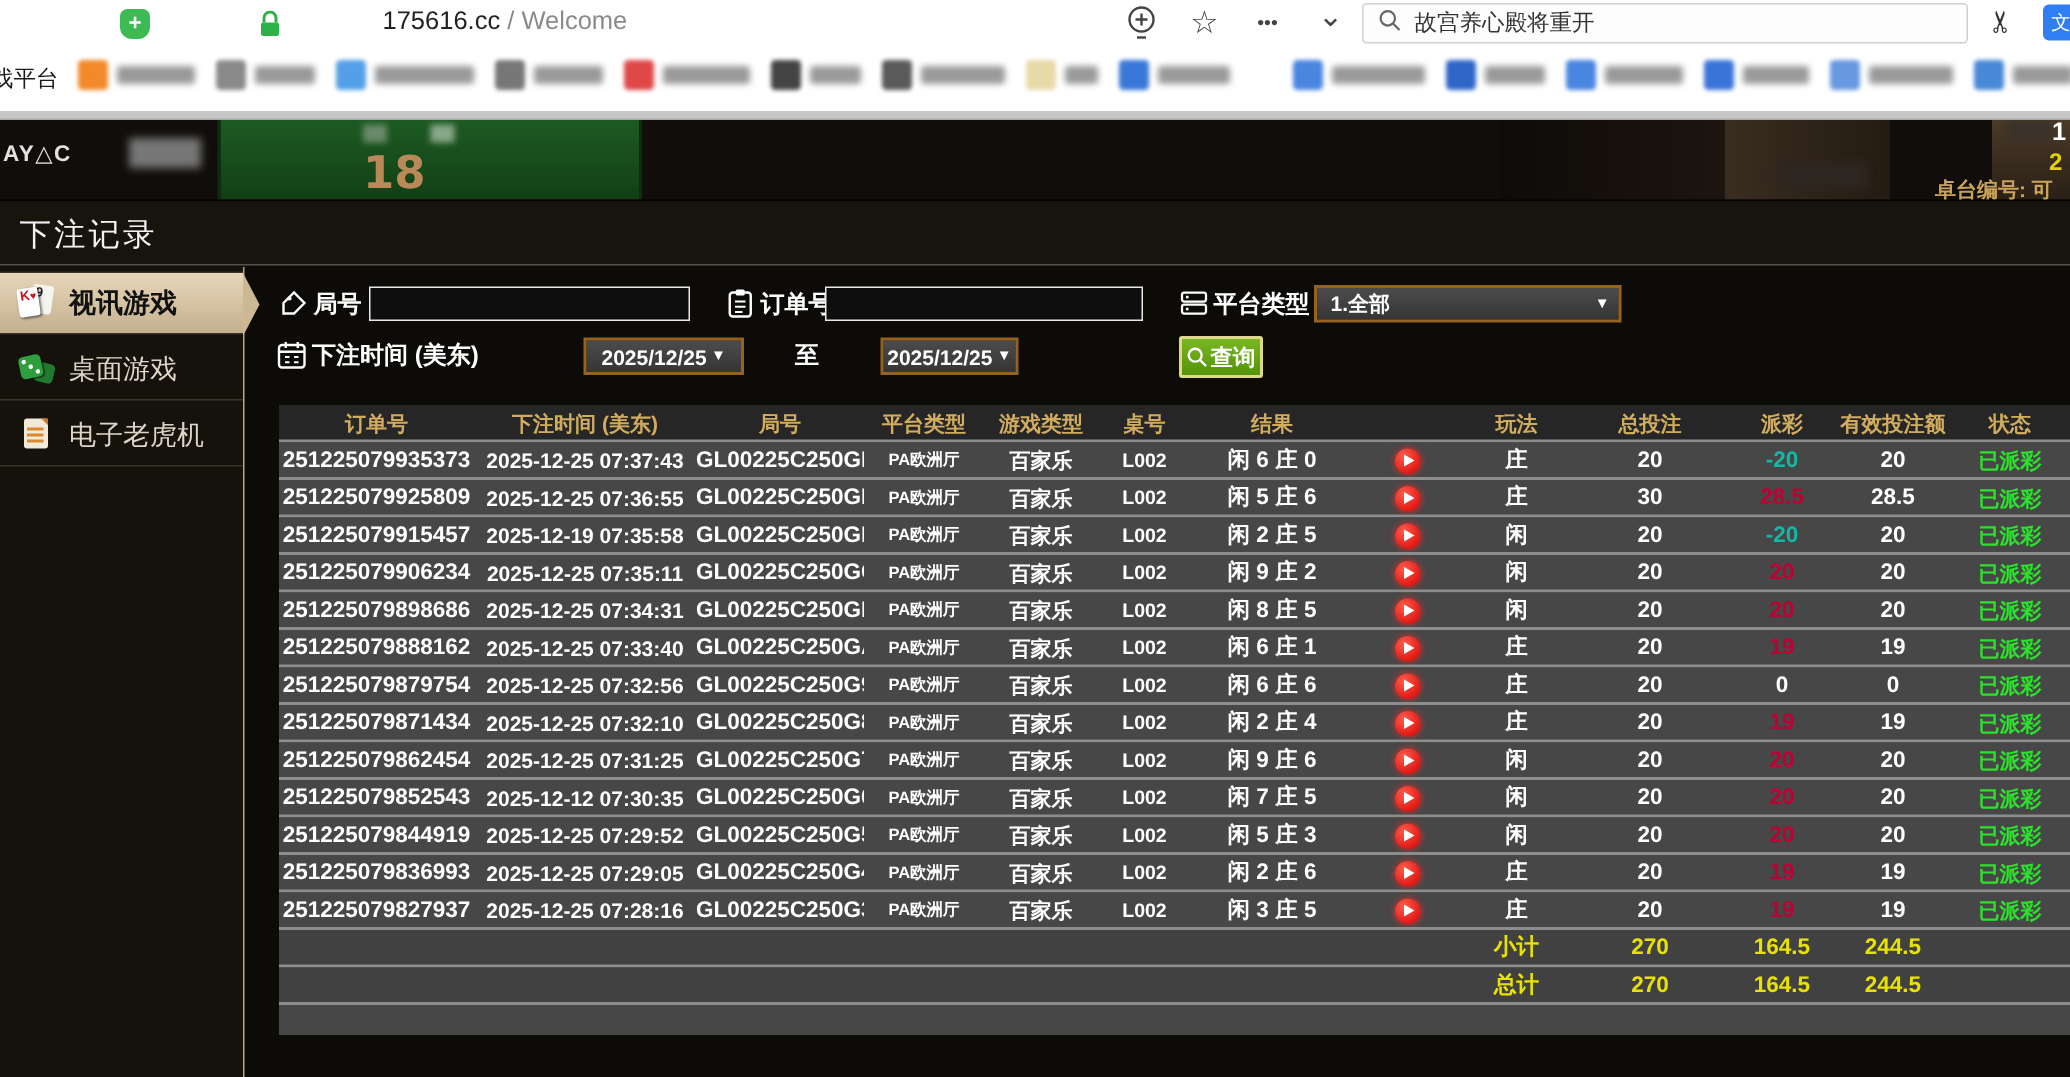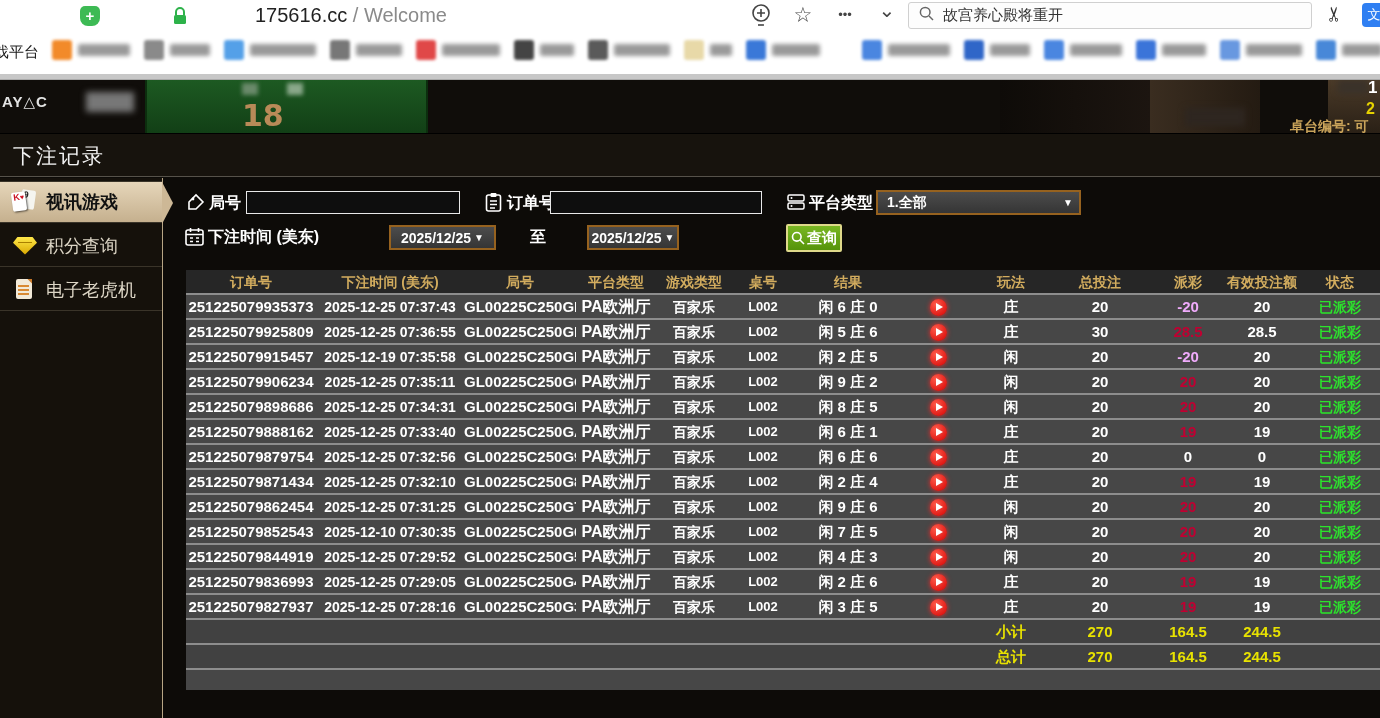--- a/index.html
+++ b/index.html
@@ -11,7 +11,7 @@
   #shield { position:absolute; left:80px; top:6px; width:20px; height:20px; background:#3dba54;
     border-radius:5px 5px 8px 8px; color:#fff; font-weight:bold; font-size:15px; text-align:center; line-height:19px;}
   #lockicon { position:absolute; left:172px; top:7px; }
-  #urltext { position:absolute; left:255px; top:4px; font-size:20px; color:#222; }
+  #urltext { position:absolute; left:255px; top:4px; font-size:17px; color:#222; }
   #urltext .suffix { color:#8a8a8a; }
   .chrome-ic { position:absolute; top:3px; color:#444; font-size:18px; width:26px; text-align:center; }
   #search-box { position:absolute; left:908px; top:2px; width:404px; height:27px; background:#fdfdfd;

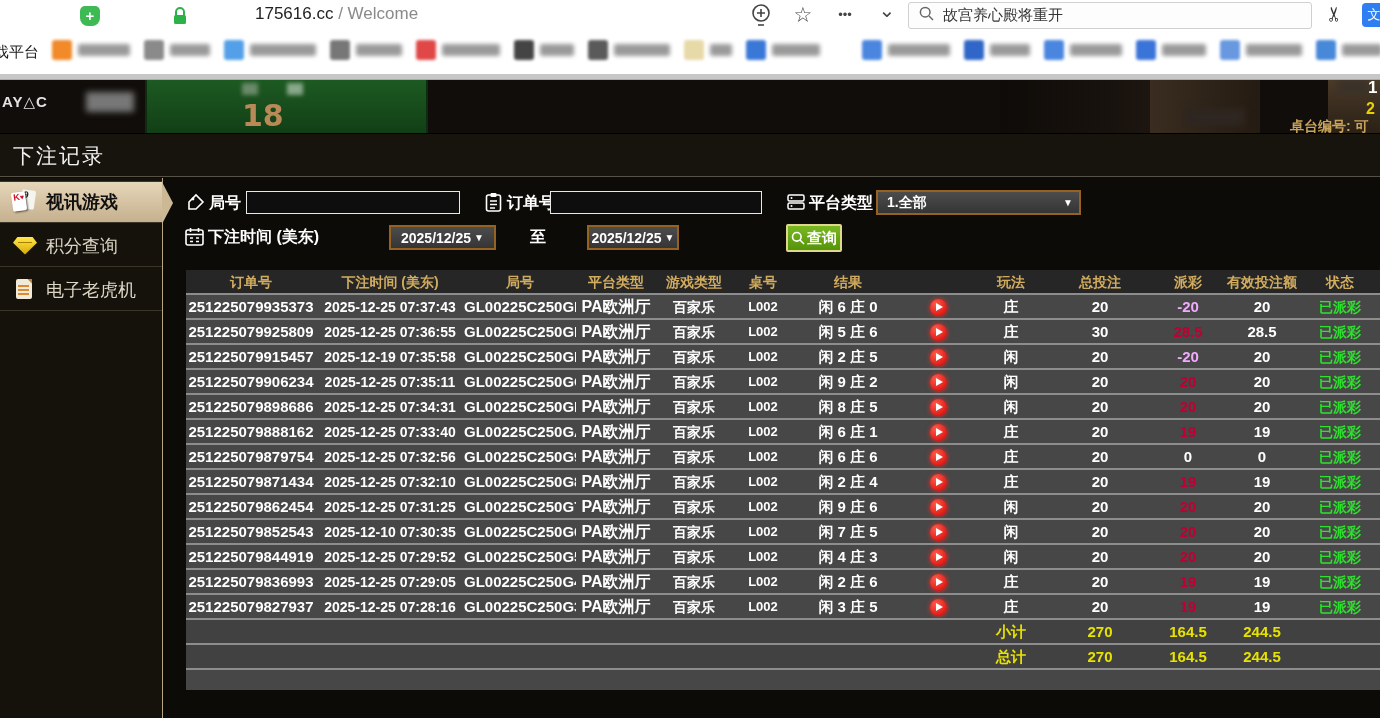--- a/index.html
+++ b/index.html
@@ -250,6 +250,17 @@
     </div>
     <div class="side-item">
       <span class="side-ic">
+        <span class="dice2"></span>
+        <span class="dice1">
+            <span class="pip" style="left:2px;top:2px"></span>
+            <span class="pip" style="left:6px;top:6px"></span>
+            <span class="pip" style="left:10px;top:10px"></span>
+          </span>
+      </span>
+      <span>桌面游戏</span>
+    </div>
+    <div class="side-item">
+      <span class="side-ic">
           <span class="gem"></span>
           <span class="gem-line"></span>
         </span>

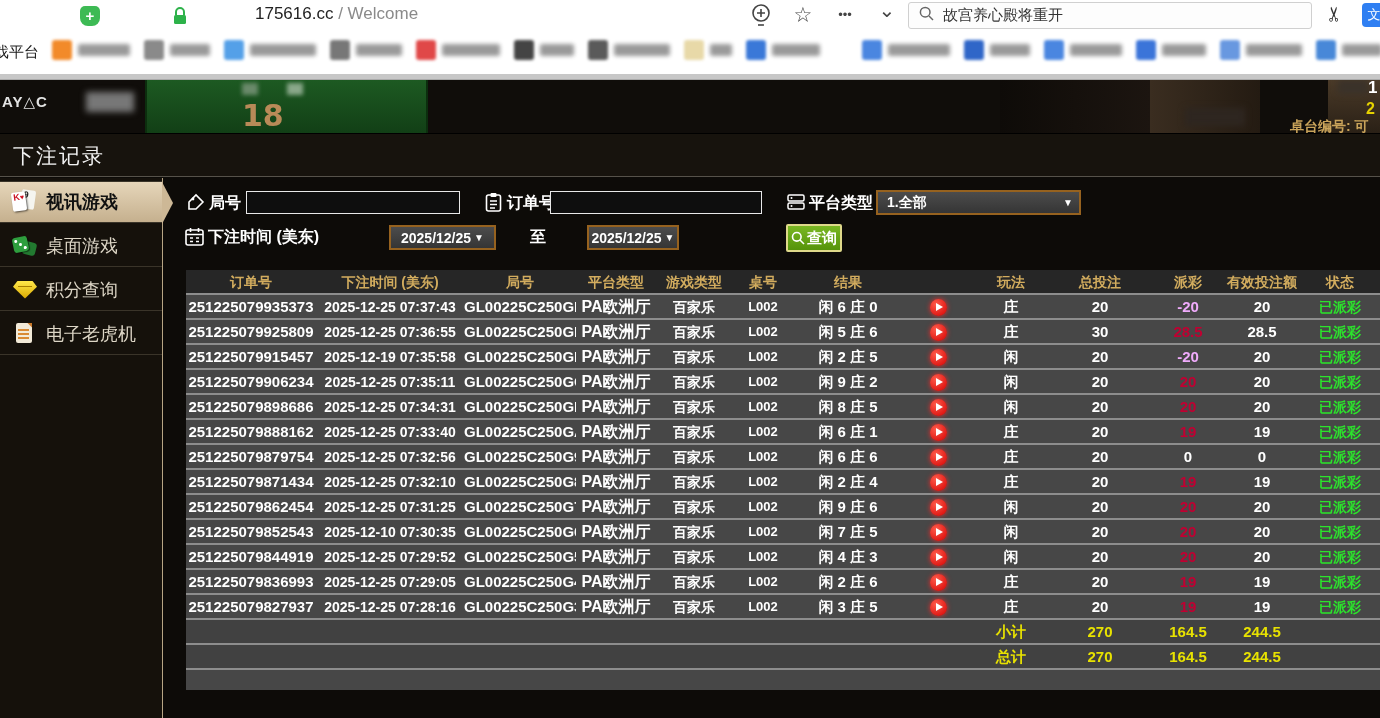--- a/index.html
+++ b/index.html
@@ -261,13 +261,6 @@
     </div>
     <div class="side-item">
       <span class="side-ic">
-          <span class="gem"></span>
-          <span class="gem-line"></span>
-        </span>
-      <span>积分查询</span>
-    </div>
-    <div class="side-item">
-      <span class="side-ic">
         <span class="doc">
             <span class="doc-fold"></span>
           <span class="doc-line" style="top:6px"></span>

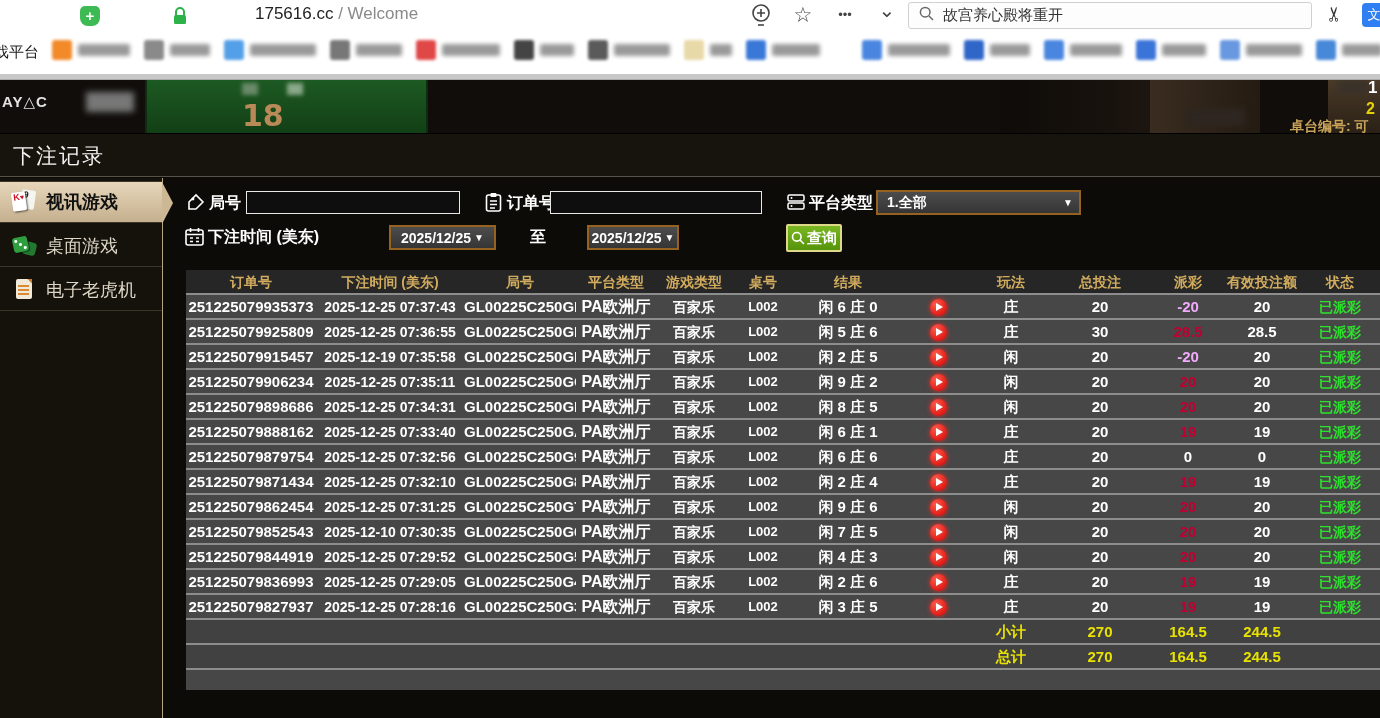--- a/index.html
+++ b/index.html
@@ -101,7 +101,7 @@
   .t-head .cell { color:#d2ac5e; font-weight:bold; font-size:14px; }
   .cell { flex:none; text-align:center; line-height:24px; color:#fff; font-size:15px; font-weight:600;
     white-space:nowrap; overflow:hidden; }
-  .c0{width:130px}.c1{width:148px;font-size:14px}.c2{width:112px}.c3{width:80px;font-size:16px}
+  .c0{width:130px}.c1{width:148px;font-size:14px}.c2{width:112px}.c3{width:80px;font-size:11px}
   .c4{width:76px;font-size:14px}.c5{width:62px;font-size:13px}.c6{width:108px}.c7{width:72px}
   .c8{width:74px}.c9{width:104px}.c10{width:72px}.c11{width:76px}.c12{width:76px;flex:1}
   .pos{color:#c00032}.neg{color:#f0abfc}.zero{color:#fff}

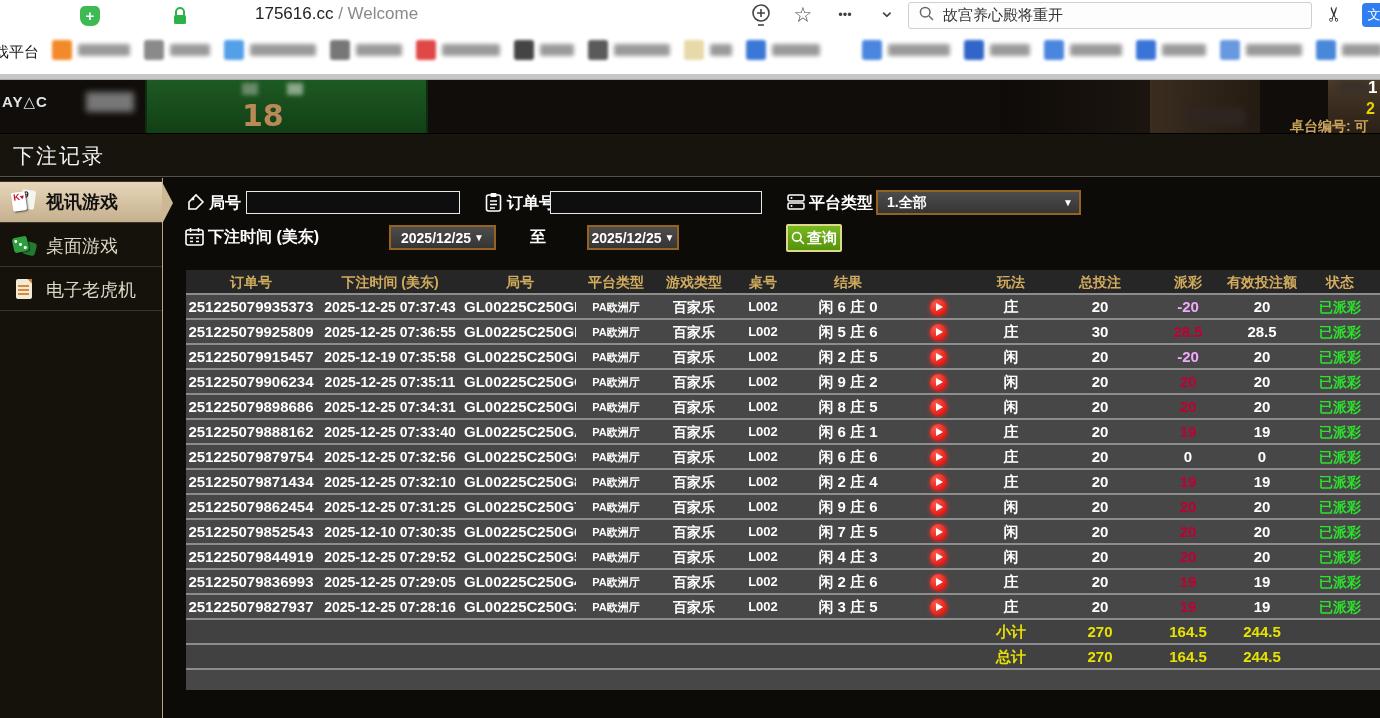--- a/index.html
+++ b/index.html
@@ -104,7 +104,7 @@
   .c0{width:130px}.c1{width:148px;font-size:14px}.c2{width:112px}.c3{width:80px;font-size:11px}
   .c4{width:76px;font-size:14px}.c5{width:62px;font-size:13px}.c6{width:108px}.c7{width:72px}
   .c8{width:74px}.c9{width:104px}.c10{width:72px}.c11{width:76px}.c12{width:76px;flex:1}
-  .pos{color:#c00032}.neg{color:#f0abfc}.zero{color:#fff}
+  .pos{color:#c00032}.neg{color:#14b8a6}.zero{color:#fff}
   .status{color:#2ce22c;font-size:14px}
   .play-btn { display:inline-block; width:17px; height:17px; margin-top:4px; background:radial-gradient(circle at 35% 30%,#ff5a4a,#d40000);
     border-radius:50%; box-shadow:0 0 5px rgba(255,40,40,.9); cursor:pointer; position:relative; }

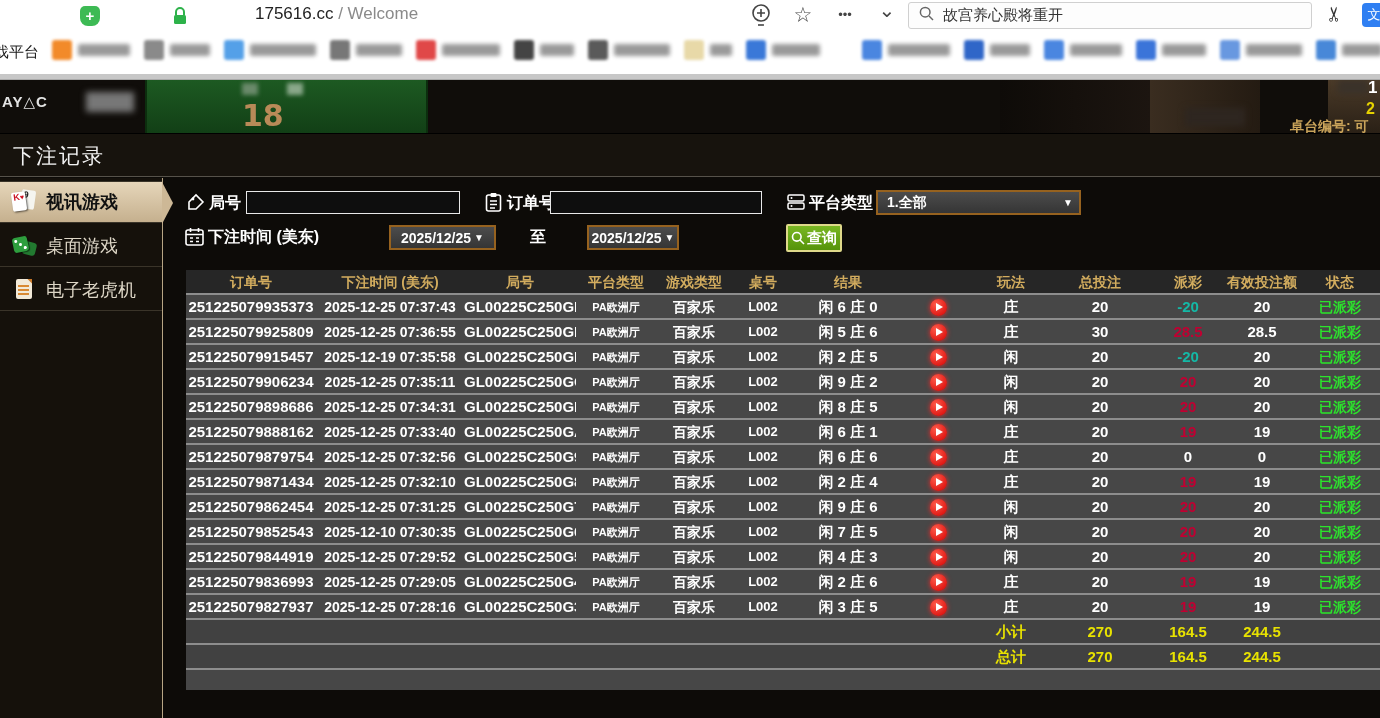--- a/index.html
+++ b/index.html
@@ -486,7 +486,7 @@
           </div>
           <div class="t-row">
             <div class="cell c0">251225079852543</div>
-            <div class="cell c1">2025-12-10 07:30:35</div>
+            <div class="cell c1">2025-12-12 07:30:35</div>
             <div class="cell c2">GL00225C250G6</div>
             <div class="cell c3">PA欧洲厅</div>
             <div class="cell c4">百家乐</div>

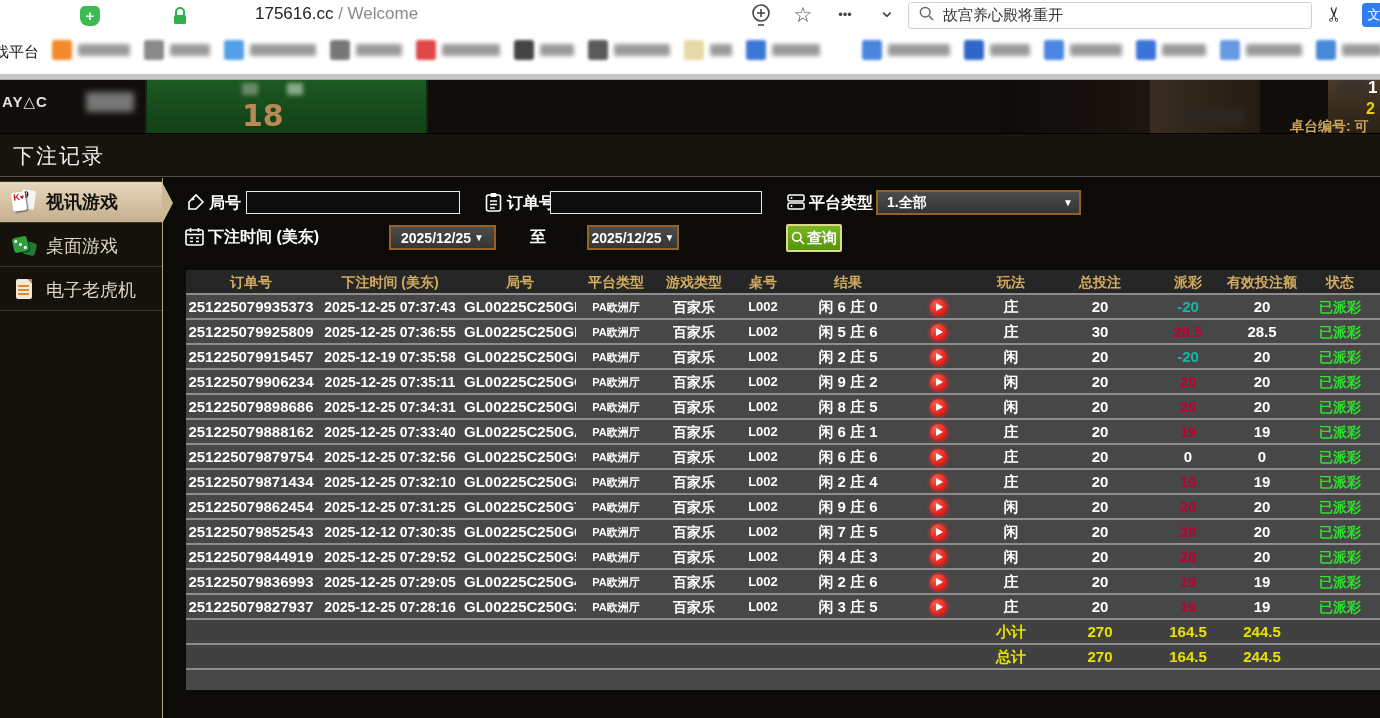--- a/index.html
+++ b/index.html
@@ -506,7 +506,7 @@
             <div class="cell c3">PA欧洲厅</div>
             <div class="cell c4">百家乐</div>
             <div class="cell c5">L002</div>
-            <div class="cell c6">闲 4 庄 3</div>
+            <div class="cell c6">闲 5 庄 3</div>
             <div class="cell c7"><span class="play-btn"></span></div>
             <div class="cell c8">闲</div>
             <div class="cell c9">20</div>

